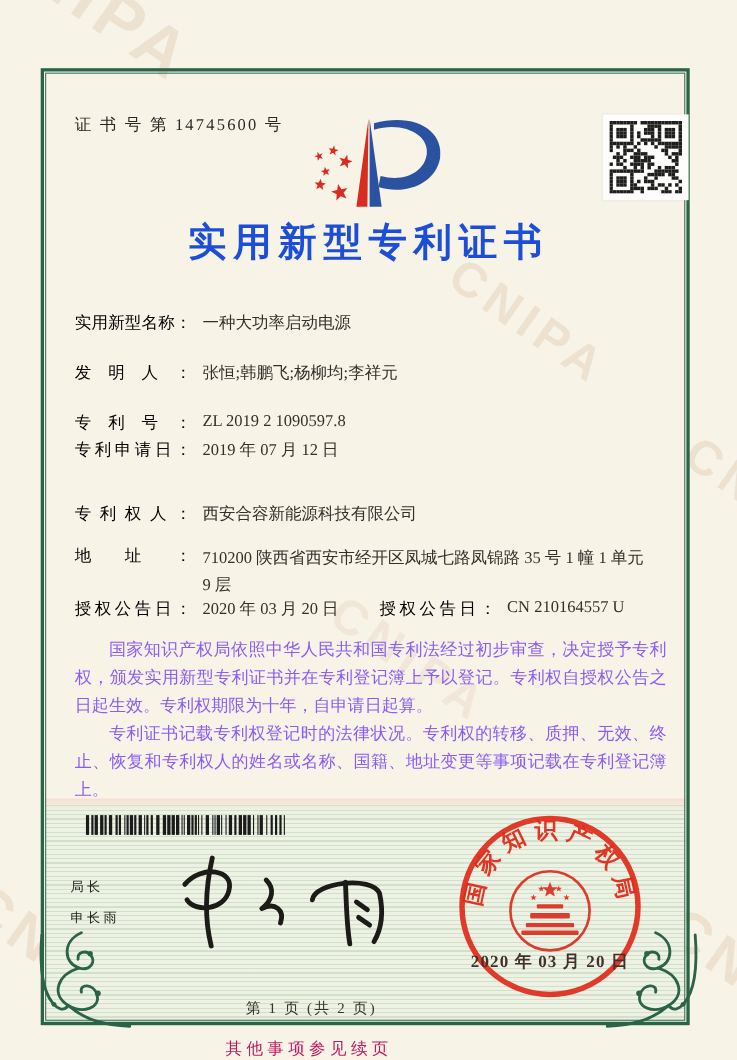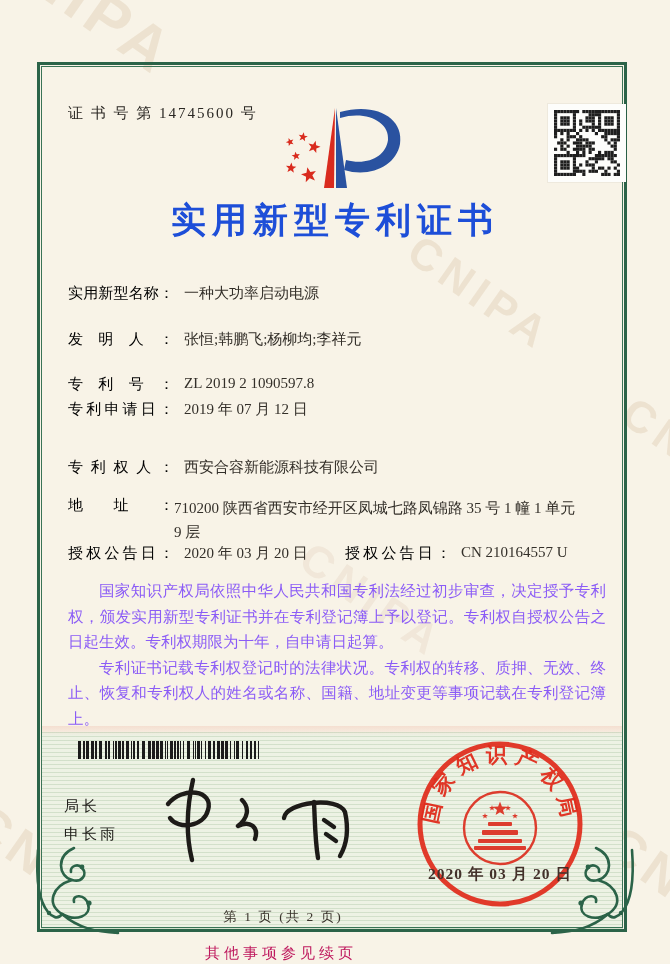--- a/index.html
+++ b/index.html
@@ -51,7 +51,7 @@
   .field-row{position:absolute;left:68px;z-index:2;font-size:15px;color:#332f29;}
   .lab{display:inline-block;width:106px;text-align:justify;text-align-last:justify;vertical-align:top;color:#000000;}
   .val{margin-left:10px;}
-  .val-block{display:inline-block;width:412px;vertical-align:top;line-height:24px;word-break:break-all;}
+  .val-block{display:inline-block;width:412px;vertical-align:top;line-height:24px;word-break:break-all;margin-left:10px;}
   .r1{top:284px;} .r2{top:330px;} .r3{top:375px;} .r4{top:400px;}
   .r5{top:458px;} .r6{top:496px;} .r7{top:544px;}
   .pair-right{position:absolute;left:277px;top:0;white-space:nowrap;}

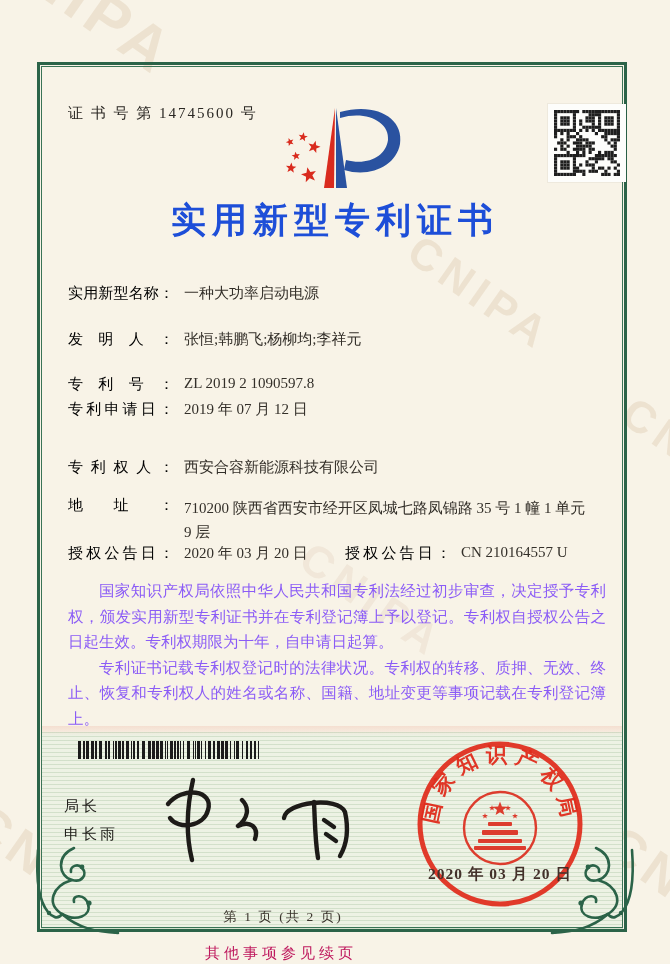--- a/index.html
+++ b/index.html
@@ -66,7 +66,7 @@
   .sig-block{
     position:absolute;left:64px;top:792px;z-index:2;
     font-family:"Liberation Sans","DejaVu Sans",sans-serif;
-    font-size:15px;letter-spacing:3px;line-height:28px;color:#22201c;font-weight:500;
+    font-size:12px;letter-spacing:3px;line-height:28px;color:#22201c;font-weight:500;
   }
   .signature{position:absolute;left:138px;top:772px;z-index:3;}
   .seal{position:absolute;left:414px;top:738px;z-index:3;}

